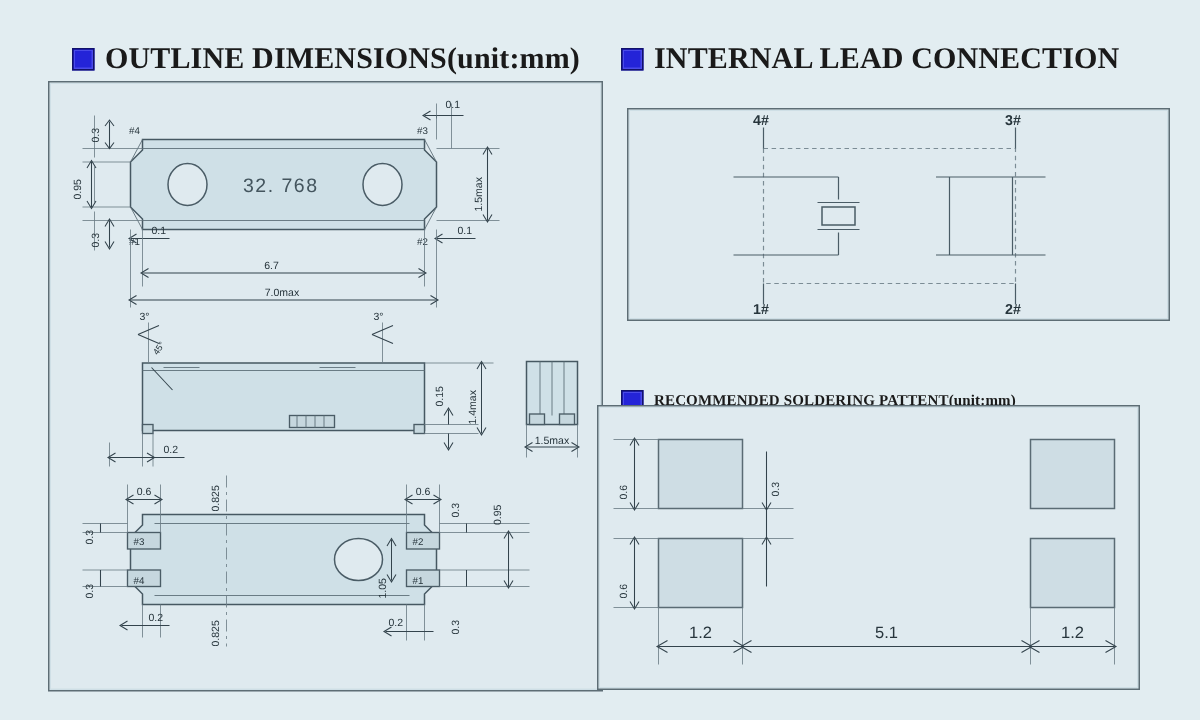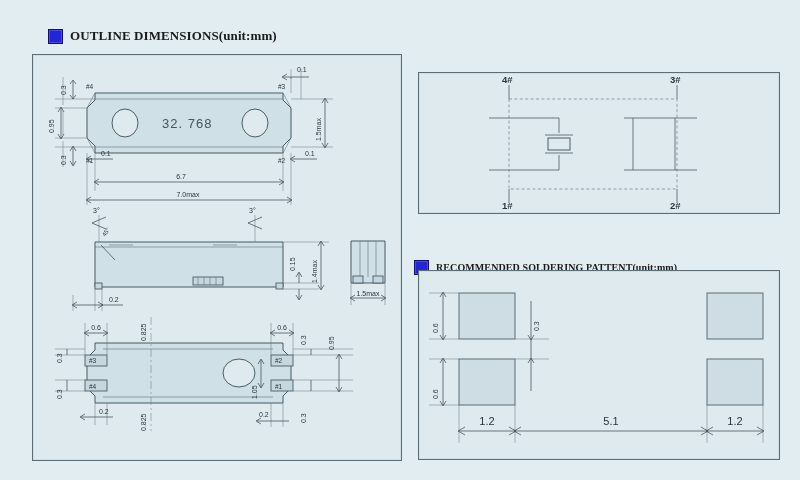--- a/index.html
+++ b/index.html
@@ -13,7 +13,7 @@
   .section-title{
     position:absolute;display:flex;align-items:center;gap:7px;
     font-family:"Liberation Serif",serif;
-    font-weight:bold;font-size:13px;color:#1a1a1a;
+    font-weight:bold;font-size:20px;color:#1a1a1a;
     white-space:nowrap;letter-spacing:.1px;
   }
   .bullet{

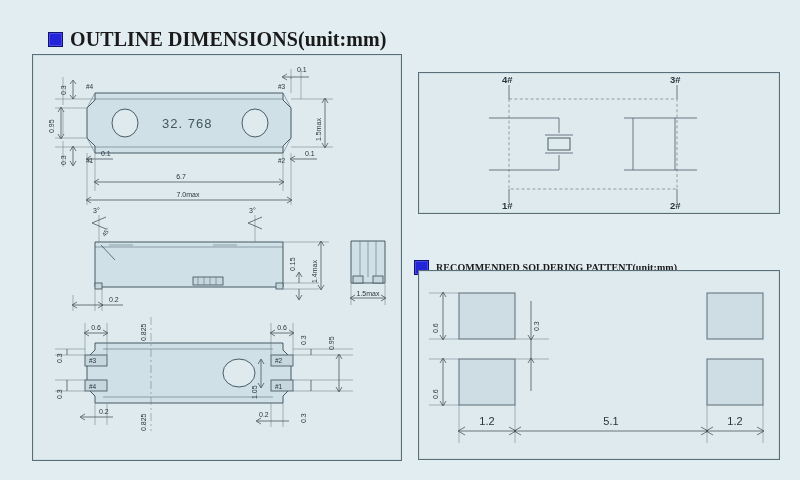--- a/index.html
+++ b/index.html
@@ -251,6 +251,10 @@
     </svg>
   </div>
 
+  <div class="section-title" style="left:414px;top:28px;">
+    <span class="bullet"></span>
+    <span>INTERNAL LEAD CONNECTION</span>
+  </div>
 
   <div class="panel" style="left:418px;top:72px;width:360px;height:140px;">
     <svg width="358" height="138" viewBox="0 0 358 138">

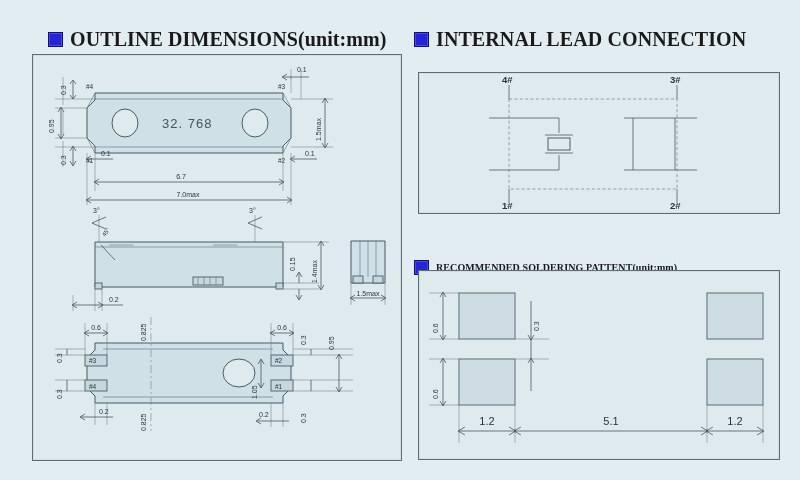--- a/index.html
+++ b/index.html
@@ -297,7 +297,7 @@
     <span>RECOMMENDED SOLDERING PATTENT(unit:mm)</span>
   </div>
 
-  <div class="panel" style="left:418px;top:270px;width:360px;height:188px;text-decoration:underline;">
+  <div class="panel" style="left:398px;top:270px;width:360px;height:188px;text-decoration:underline;">
     <svg width="358" height="186" viewBox="0 0 358 186">
       <g>
 

